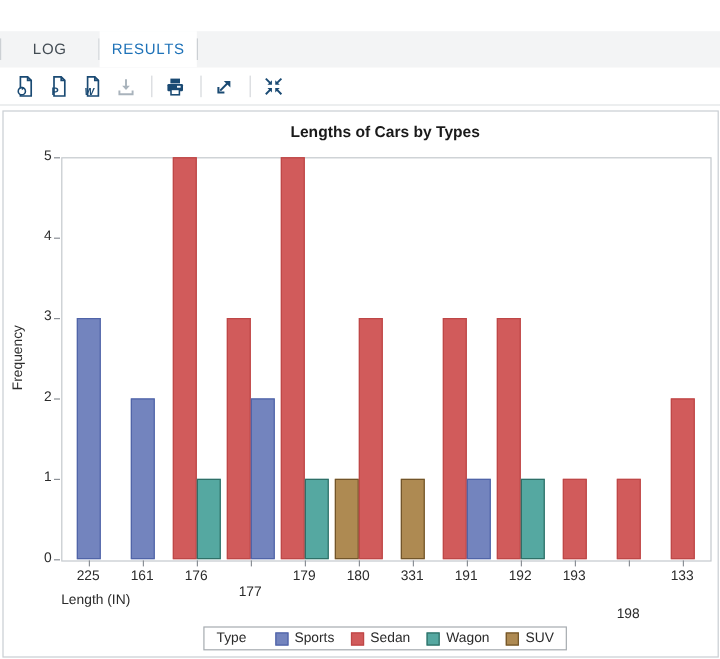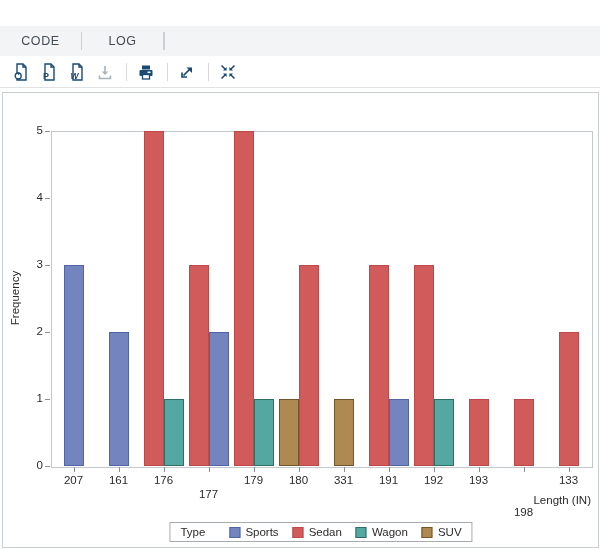--- a/index.html
+++ b/index.html
@@ -62,7 +62,6 @@
 
 
   <div class="subtabs">
-    <div class="subtab">CODE</div>
     <div class="vsep"></div>
     <div class="subtab">LOG</div>
     <div class="vsep"></div>

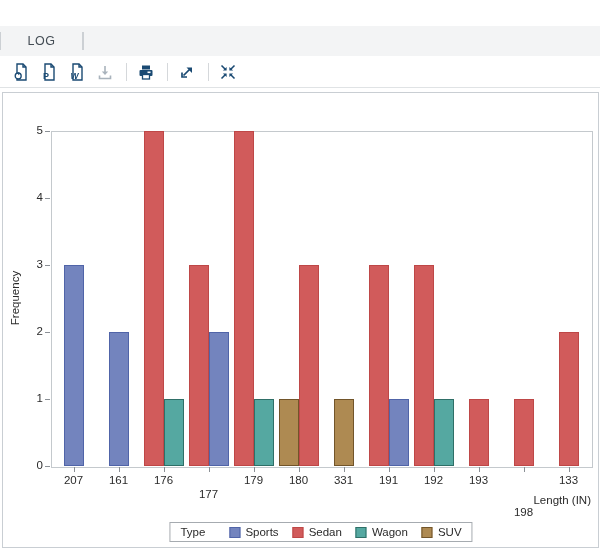--- a/index.html
+++ b/index.html
@@ -65,6 +65,7 @@
     <div class="vsep"></div>
     <div class="subtab">LOG</div>
     <div class="vsep"></div>
+    <div class="subtab active">RESULTS</div>
     <div class="vsep"></div>
   </div>
 

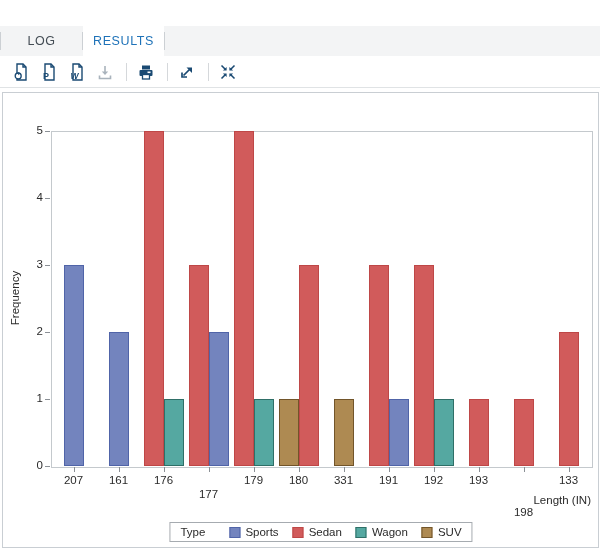--- a/index.html
+++ b/index.html
@@ -136,6 +136,7 @@
   </div>
 
   <div class="graph-box" id="chart">
+    <div class="chart-title">Lengths of Cars by Types</div>
     <div class="y-axis-title">Frequency</div>
     <div class="plot-wall"></div>
     <div class="x-axis-title">Length (IN)</div>

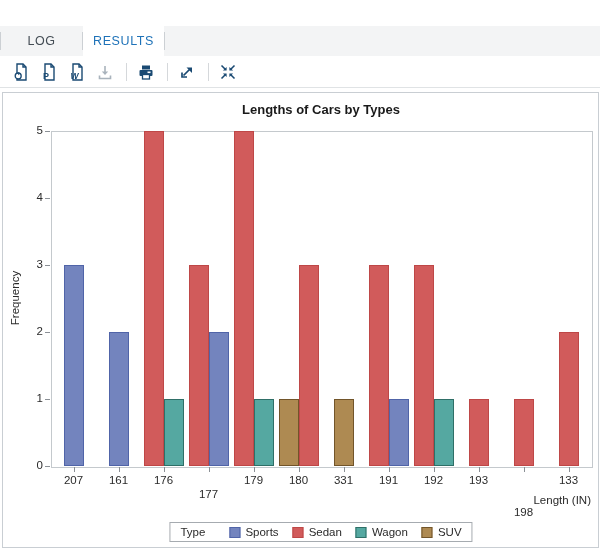--- a/index.html
+++ b/index.html
@@ -172,7 +172,7 @@
       <div class="ytick-label" style="left: 16px; top: 31px;">5</div>
       <div class="tickmark-y" style="left: 42px; top: 38px;"></div>
       <div class="tickmark-x" style="left: 70.5px; top: 374px;"></div>
-      <div class="xtick-label" style="left: 50.5px; top: 381px;">207</div>
+      <div class="xtick-label" style="left: 50.5px; top: 381px;">225</div>
       <div class="bar" style="left: 60.5px; top: 172px; width: 20px; height: 201px; background: rgb(115, 132, 190); border-color: rgb(80, 100, 168);"></div>
       <div class="tickmark-x" style="left: 115.5px; top: 374px;"></div>
       <div class="xtick-label" style="left: 95.5px; top: 381px;">161</div>

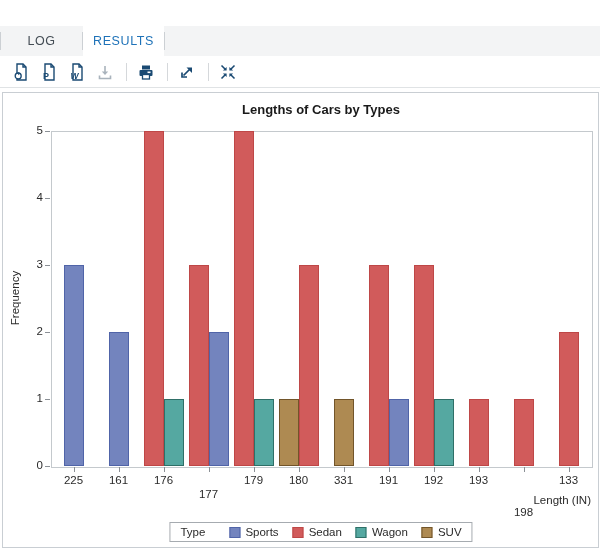--- a/index.html
+++ b/index.html
@@ -37,7 +37,7 @@
                font-size:13px;font-weight:bold;color:#1a1a1a;}
   .y-axis-title{position:absolute;left:12px;top:205px;font-size:11.5px;color:#2b2b2b;
                 transform:translate(-50%,-50%) rotate(-90deg);white-space:nowrap;}
-  .x-axis-title{position:absolute;left:48px;top:401px;width:540px;text-align:right;
+  .x-axis-title{position:absolute;left:48px;top:401px;width:540px;text-align:left;
                 font-size:11.5px;color:#2b2b2b;}
   .plot-wall{position:absolute;left:48px;top:38px;width:540px;height:335px;
              border:1px solid #c4c9cd;background:#fff;}

